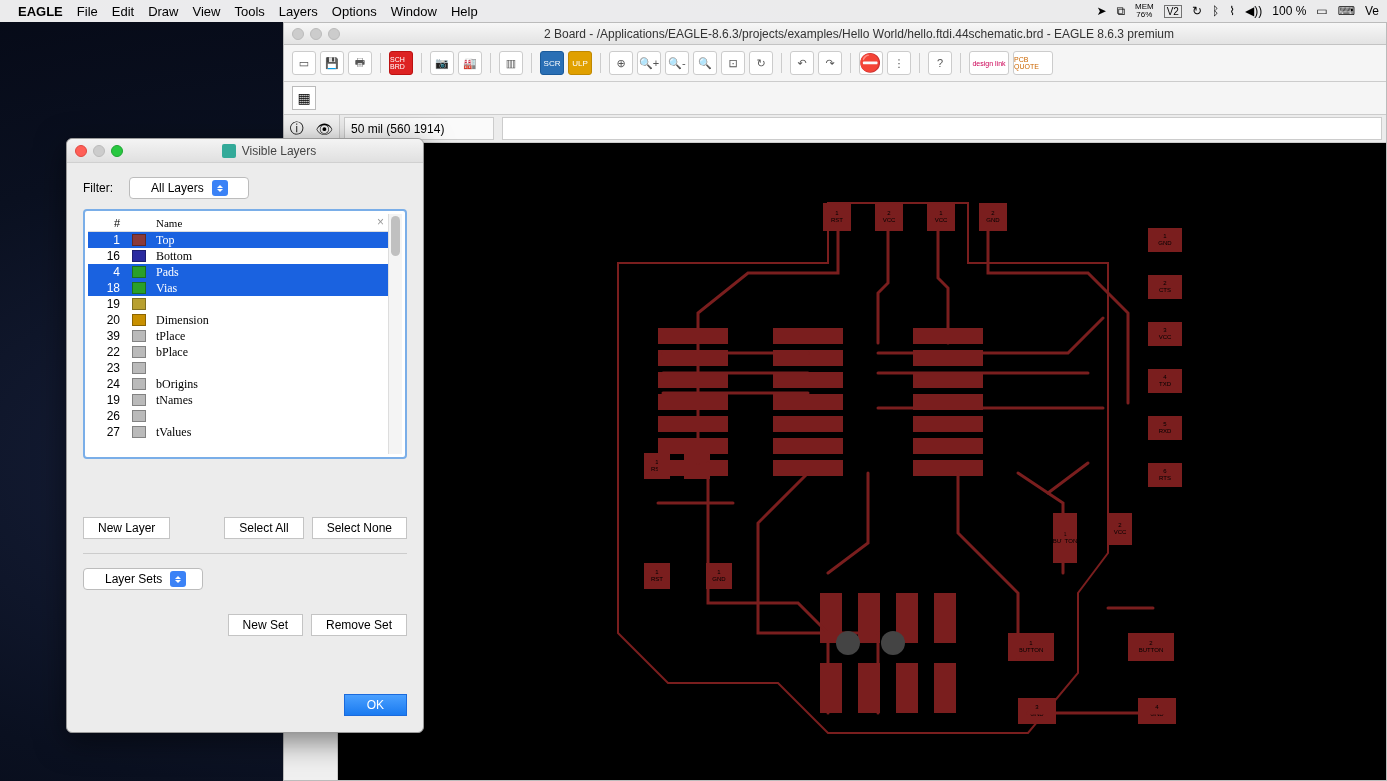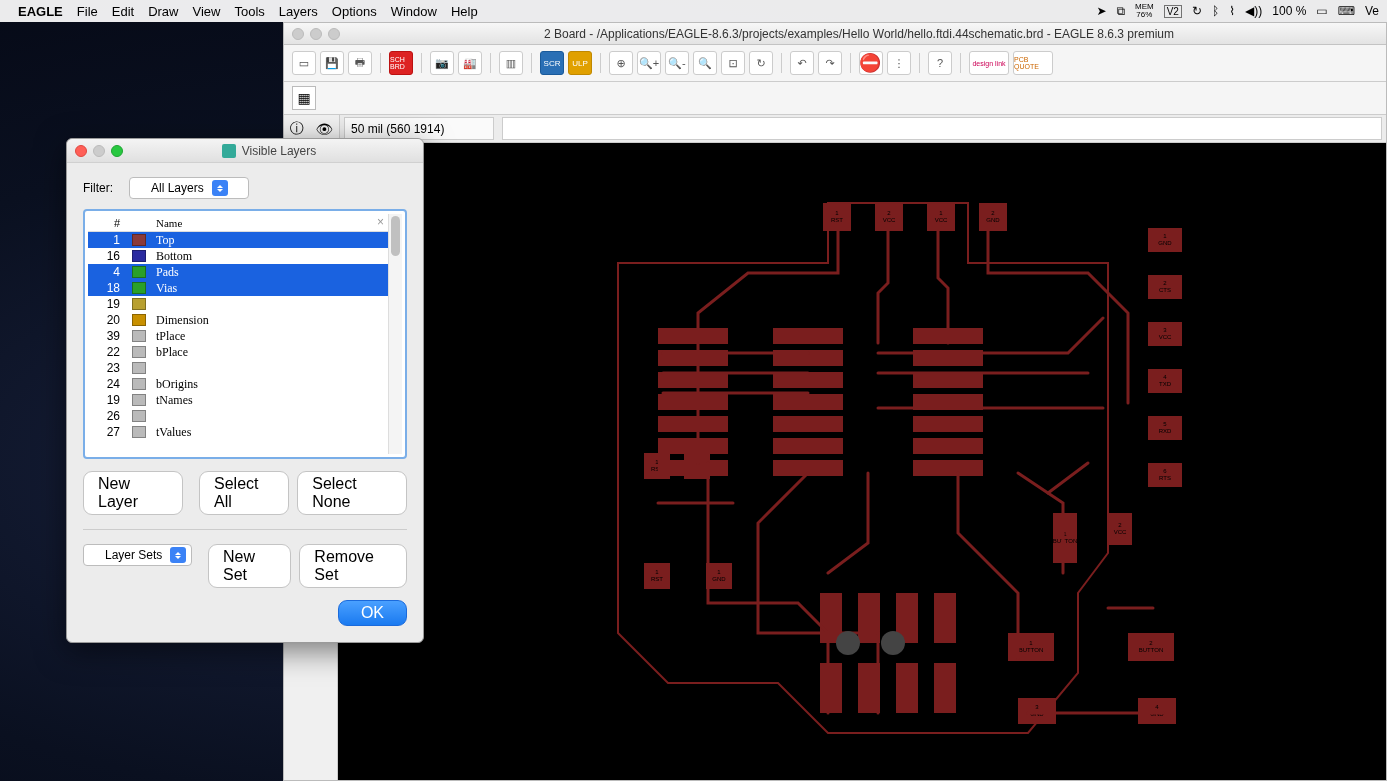--- a/index.html
+++ b/index.html
@@ -84,7 +84,7 @@
 .scrollbar .thumb { position:absolute; top:2px; left:2px; right:2px; height:40px; background:#c0c0c0; border-radius:6px; }
 
 .btn-row { display:flex; gap:8px; margin-top:12px; }
-.btn { padding:3px 14px; font-size:16px; background:#fff; border:1px solid #c4c4c4; border-radius:9px; cursor:default; }
+.btn { padding:3px 14px; font-size:12px; background:#fff; border:1px solid #c4c4c4; border-radius:0; cursor:default;margin-top:46px; }
 .btn-row .spacer { flex:1; }
 
 .divider { height:1px; background:#ccc; margin:14px 0; }

